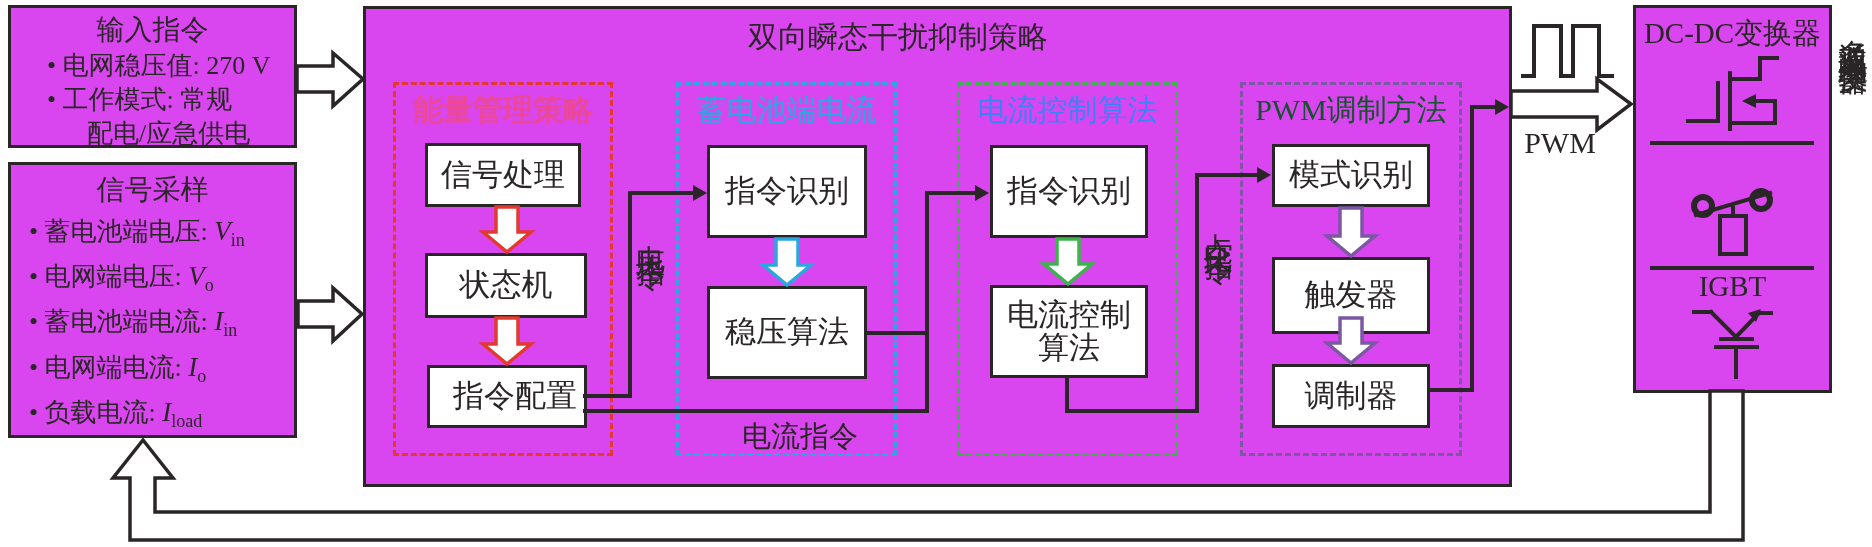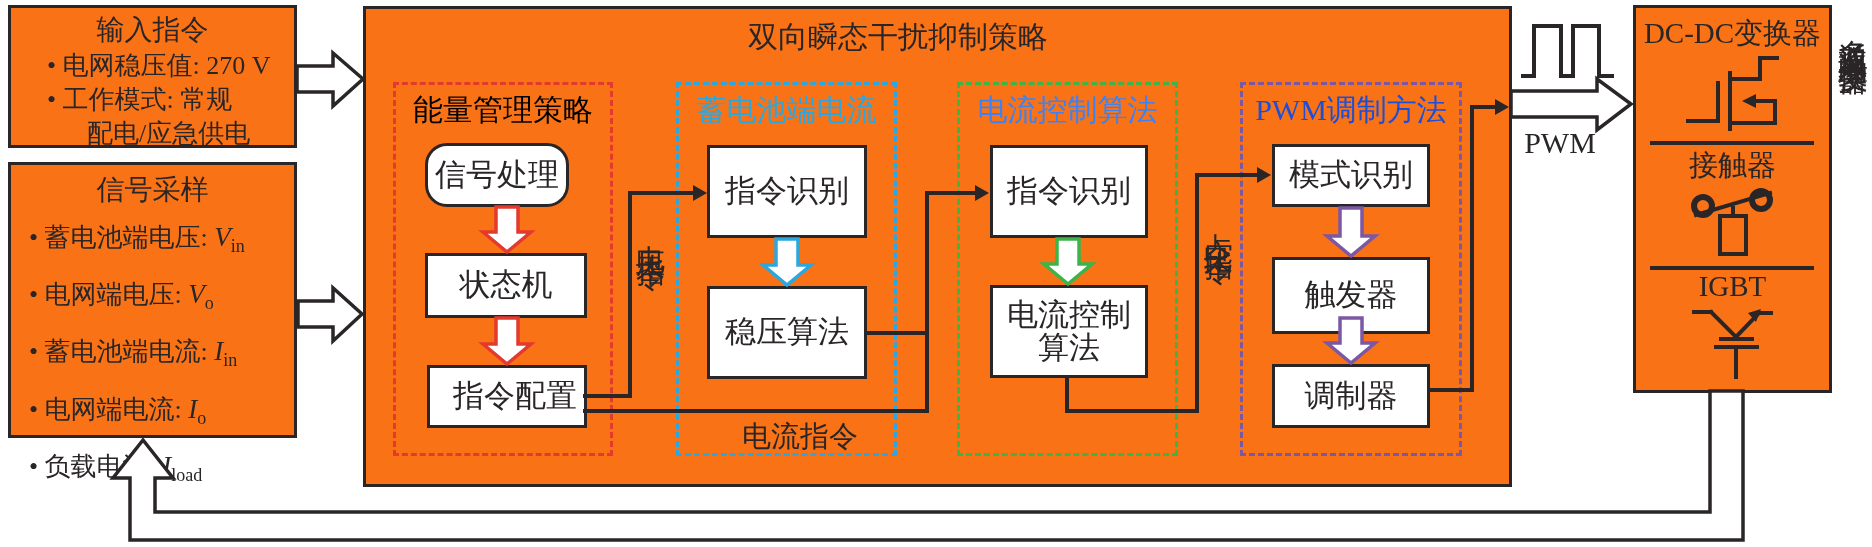--- a/index.html
+++ b/index.html
@@ -6,7 +6,7 @@
   .stage{position:relative;width:1872px;height:547px;background:#fff;overflow:hidden;
          font-family:"Liberation Serif",serif;color:#2a2627;}
   .abs{position:absolute;box-sizing:border-box;}
-  .box{border:3px solid #2a2627;background:#f97316;}
+  .box{border:3px solid #2a2627;background:#d946ef;}
   .dashed{border:3px dashed;background:transparent;}
   .b-red{border-color:#e23b2e;} .b-blue{border-color:#2ba7e0;}
   .b-green{border-color:#3bb44a;} .b-purple{border-color:#7b57a4;}

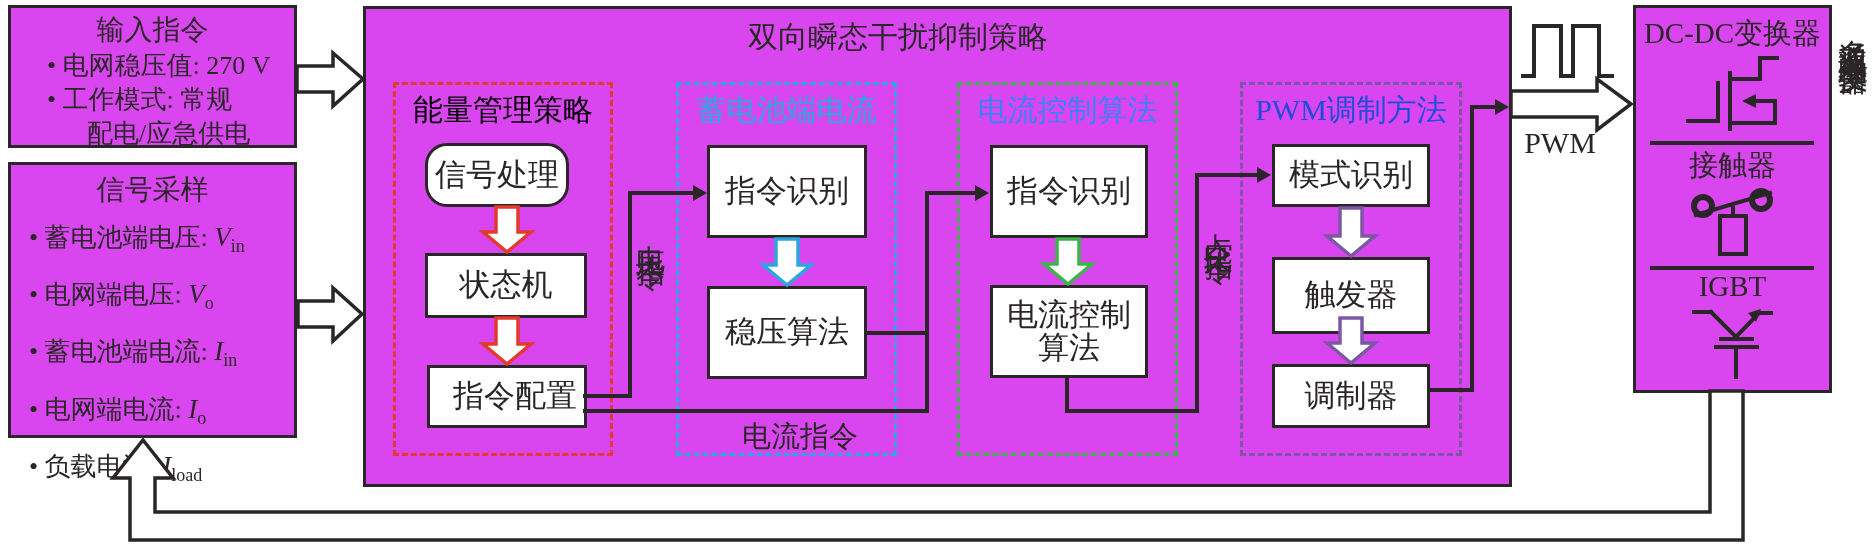--- a/index.html
+++ b/index.html
@@ -10,7 +10,7 @@
   .dashed{border:3px dashed;background:transparent;}
   .b-red{border-color:#e23b2e;} .b-blue{border-color:#2ba7e0;}
   .b-green{border-color:#3bb44a;} .b-purple{border-color:#7b57a4;}
-  .c-red{color:#000000;} .c-blue{color:#2ba7e0;}
+  .c-red{color:#ec4899;font-weight:bold;} .c-blue{color:#2ba7e0;}
   .c-green{color:#3b82f6;} .c-purple{color:#1d4ed8;}
   .blk{position:absolute;border:3px solid;background:#fff;display:flex;align-items:center;
        justify-content:center;text-align:center;font-size:31px;line-height:1.05;

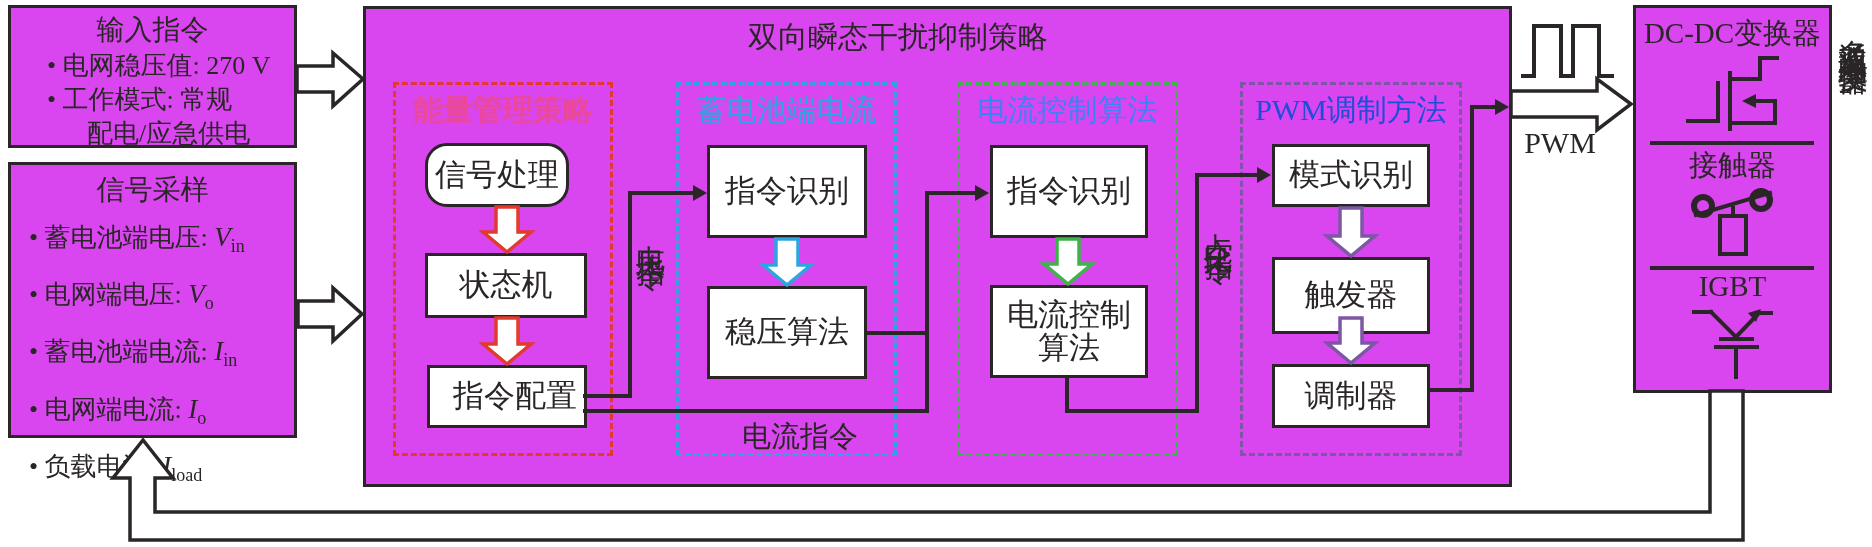--- a/index.html
+++ b/index.html
@@ -11,7 +11,7 @@
   .b-red{border-color:#e23b2e;} .b-blue{border-color:#2ba7e0;}
   .b-green{border-color:#3bb44a;} .b-purple{border-color:#7b57a4;}
   .c-red{color:#ec4899;font-weight:bold;} .c-blue{color:#2ba7e0;}
-  .c-green{color:#3b82f6;} .c-purple{color:#1d4ed8;}
+  .c-green{color:#3b82f6;} .c-purple{color:#14532d;}
   .blk{position:absolute;border:3px solid;background:#fff;display:flex;align-items:center;
        justify-content:center;text-align:center;font-size:31px;line-height:1.05;
        color:#2a2627;box-sizing:border-box;white-space:pre-line;}

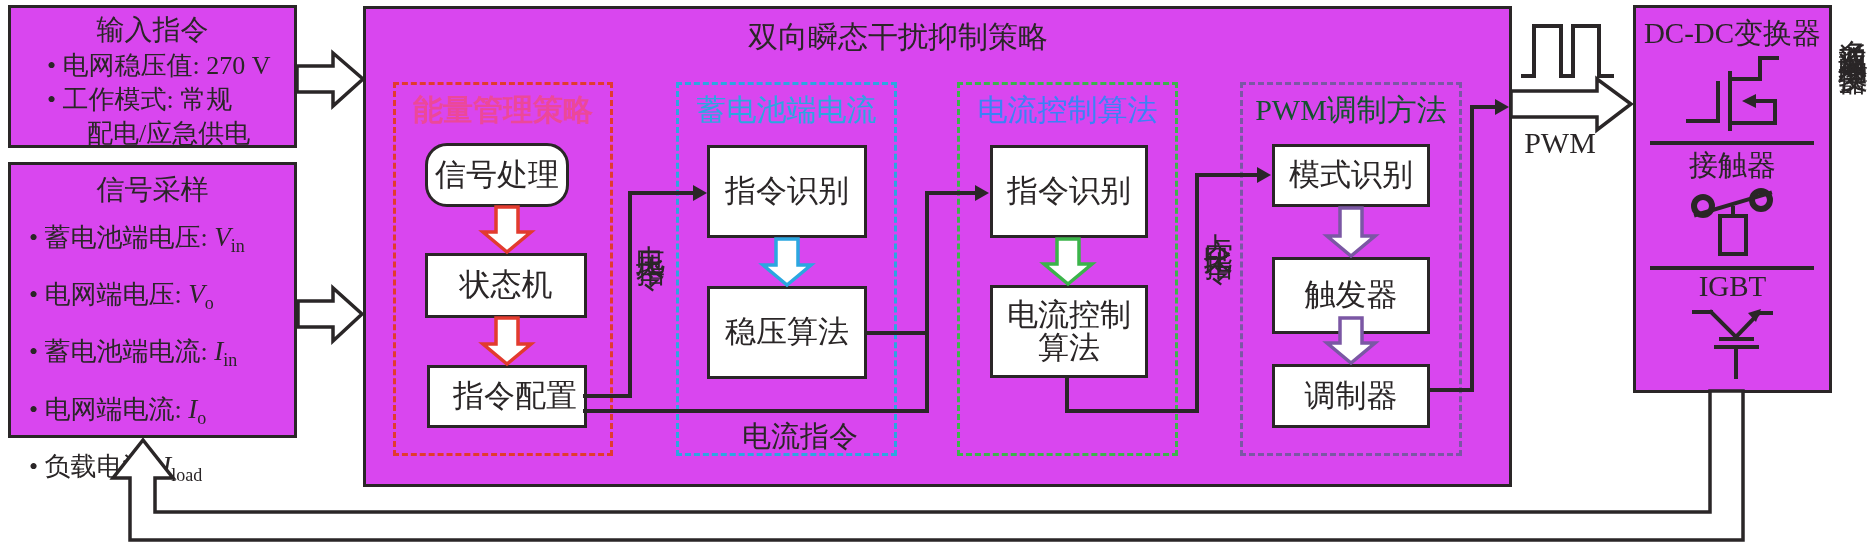--- a/index.html
+++ b/index.html
@@ -68,7 +68,7 @@
     <div class="gtitle c-purple">PWM调制方法</div>
   </div>
 
-  <div class="blk b-red" style="left:425px;top:143px;width:144px;height:64px;border-radius:22px;">信号处理</div>
+  <div class="blk b-red" style="left:425px;top:143px;width:156px;height:64px;">信号处理</div>
   <div class="blk b-red" style="left:425px;top:253px;width:162px;height:65px;">状态机</div>
   <div class="blk b-red" style="left:427px;top:365px;width:160px;height:63px;padding-left:16px;">指令配置</div>
 

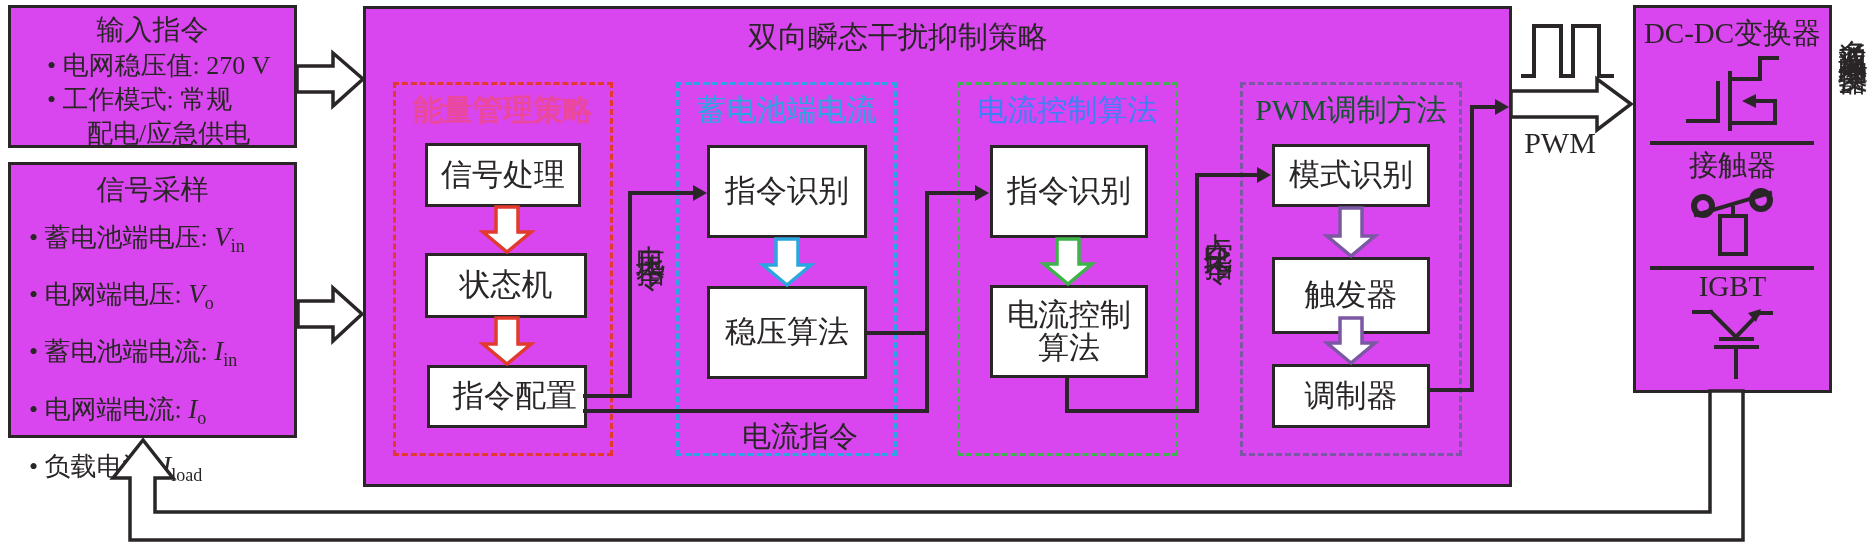--- a/index.html
+++ b/index.html
@@ -91,7 +91,6 @@
   <div class="abs box" style="left:1633px;top:5px;width:199px;height:388px;padding-top:6px;">
     <div style="font-size:29px;text-align:center;">DC-DC变换器</div>
   </div>
-  <div class="abs" style="left:1633px;top:146px;width:199px;text-align:center;font-size:29px;">接触器</div>
   <div class="abs" style="left:1633px;top:270px;width:199px;text-align:center;font-size:29px;">IGBT</div>
 
   <div class="vlabel" style="left:1836px;top:16px;height:370px;font-size:30px;letter-spacing:3px;">多通道双向功率变换器</div>

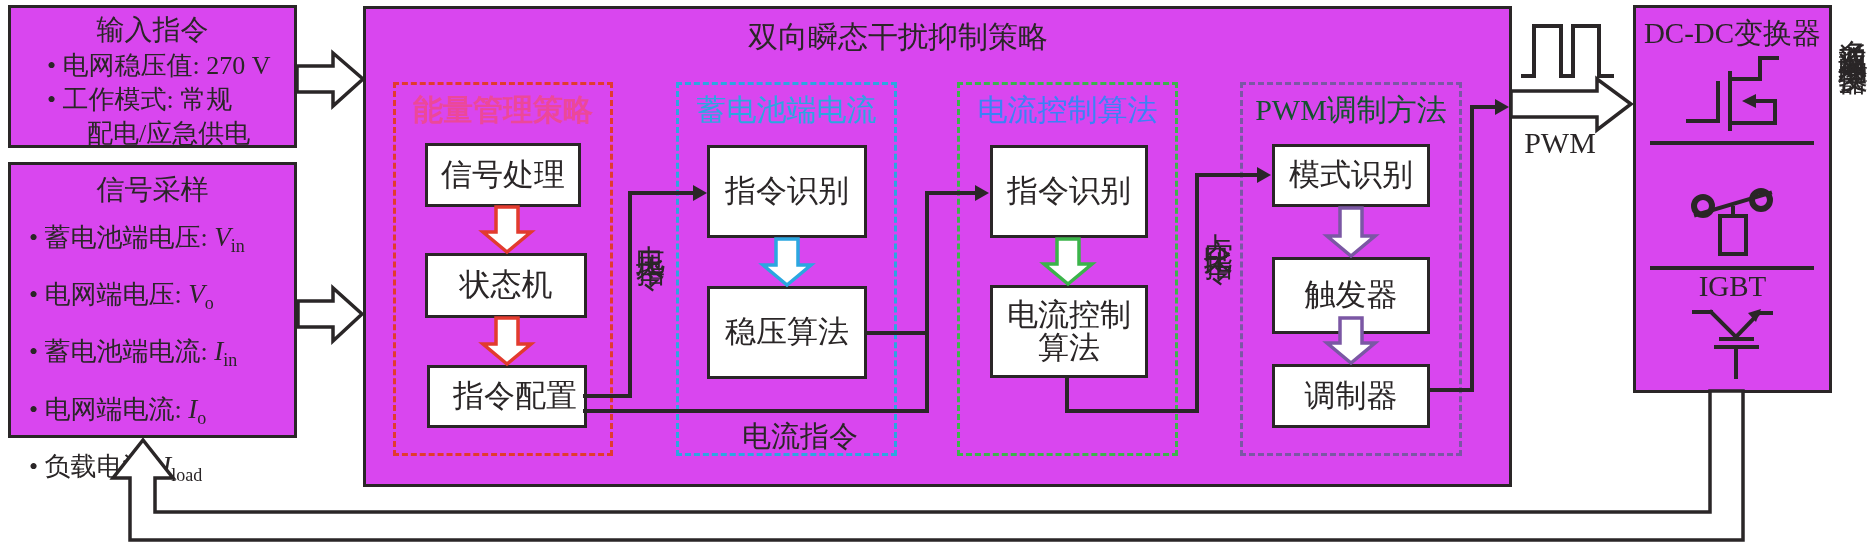--- a/index.html
+++ b/index.html
@@ -19,7 +19,7 @@
   .title-line{font-size:28px;text-align:center;}
   .bullet-line{font-size:26px;line-height:34px;padding-left:36px;}
   .indent{padding-left:28px;margin-left:48px;}
-  .samp-line{font-size:26px;line-height:48px;padding-left:18px;white-space:nowrap;}
+  .samp-line{font-size:26px;line-height:36px;padding-left:18px;white-space:nowrap;}
   .sym{font-style:italic;font-size:27px;}
   .sub{font-size:18px;}
   .vlabel{position:absolute;writing-mode:vertical-rl;text-orientation:upright;

